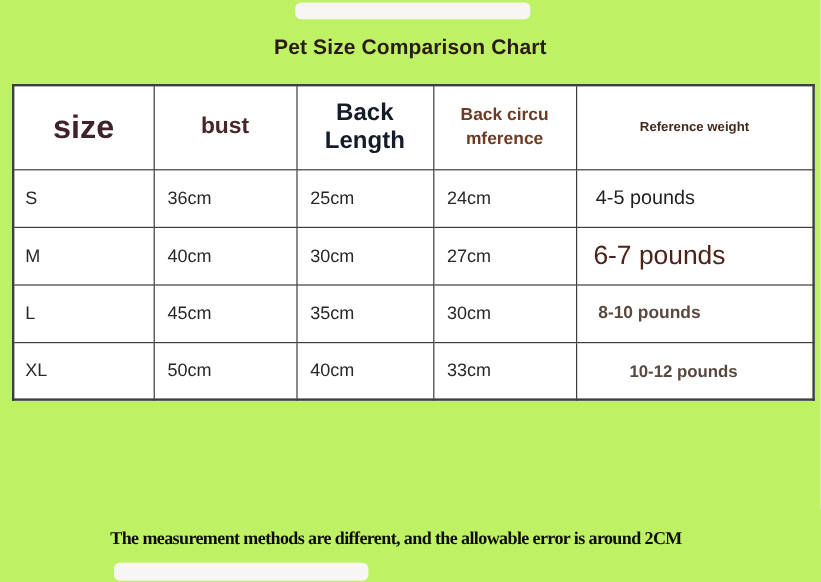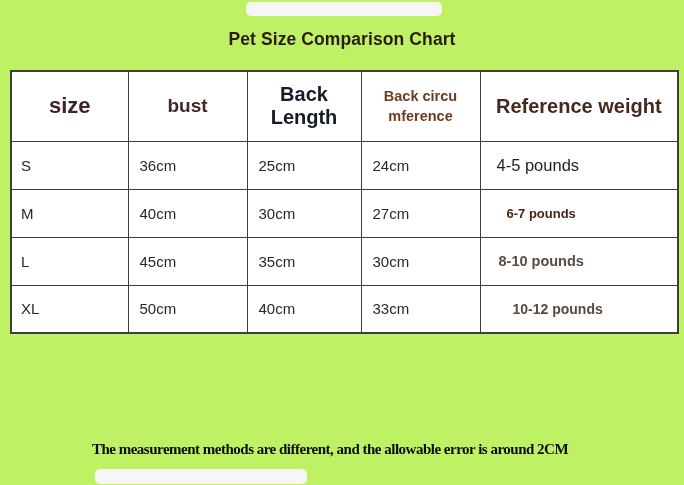--- a/index.html
+++ b/index.html
@@ -48,7 +48,7 @@
   .size-table thead tr { height: 70px; }
   .size-table tbody tr { height: 48px; }
   th { text-align: center; font-weight: 700; }
-  .h-size { font-size: 22px;   color: var(--header-size, #40222b); text-align: center; }
+  .h-size { font-size: 27px;   color: var(--header-size, #40222b); text-align: center; }
   .h-bust { font-size: 19px;   color: var(--header-bust, #47262a); }
   .h-back { font-size: 20px;   color: var(--header-back, #161b29); }
   .h-neck { font-size: 14.5px; color: var(--header-neck, #6d3b22); line-height: 1.4; white-space: pre-line; }

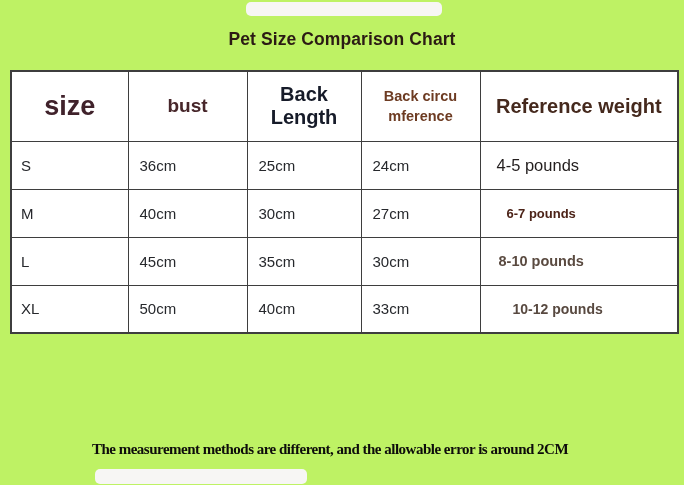--- a/index.html
+++ b/index.html
@@ -52,7 +52,7 @@
   .h-bust { font-size: 19px;   color: var(--header-bust, #47262a); }
   .h-back { font-size: 20px;   color: var(--header-back, #161b29); }
   .h-neck { font-size: 14.5px; color: var(--header-neck, #6d3b22); line-height: 1.4; white-space: pre-line; }
-  .h-ref  { font-size: 20px; color: var(--header-ref,  #45291d); }
+  .h-ref  { font-size: 11px; color: var(--header-ref,  #45291d); }
   .c-size { font-size: 15px; color: var(--cell, #26282c); padding-left: 9px;  text-align: left; }
   .c-val  { font-size: 15px; color: var(--cell, #26282c); padding-left: 11px; text-align: left; }
   .c-weight { text-align: left; padding-left: 16px; }

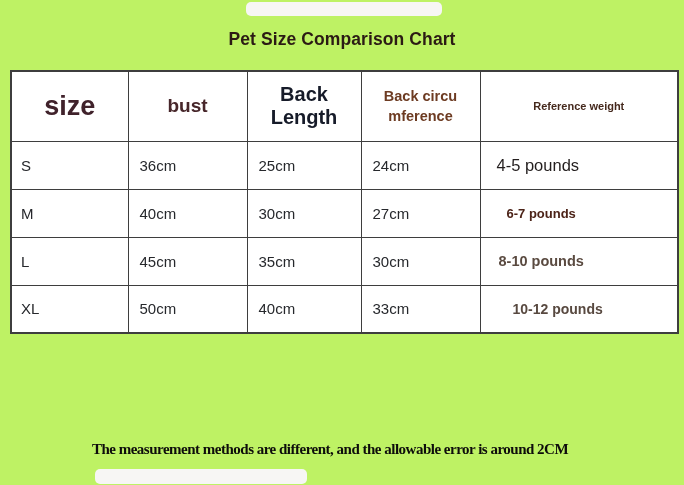--- a/index.html
+++ b/index.html
@@ -58,7 +58,7 @@
   .c-weight { text-align: left; padding-left: 16px; }
   .w-xs  { font-size: 18px;   font-weight: 700; color: var(--weight-xs,  #471118); }
   .w-s   { font-size: 16.5px; font-weight: 400; color: var(--weight-s,   #231e1e); }
-  .w-m   { font-size: 13px; font-weight: 700; color: var(--weight-m,   #4c2318); padding-left: 26px; }
+  .w-m   { font-size: 22px; font-weight: 400; color: var(--weight-m,   #4c2318); padding-left: 14px; }
   .w-l   { font-size: 14.5px; font-weight: 600; color: var(--weight-l,   #5a4a40); padding-left: 18px; margin-left: 31px; }
   .w-xl  { font-size: 14px;   font-weight: 600; color: var(--weight-xl,  #584940); padding-left: 32px; }
   .w-xxl { font-size: 14px;   font-weight: 600; color: var(--weight-xxl, #55463c); padding-left: 24px; }

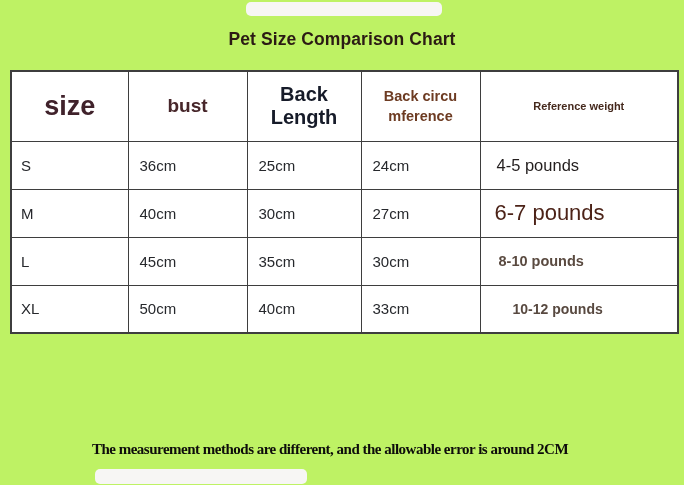--- a/index.html
+++ b/index.html
@@ -60,7 +60,7 @@
   .w-s   { font-size: 16.5px; font-weight: 400; color: var(--weight-s,   #231e1e); }
   .w-m   { font-size: 22px; font-weight: 400; color: var(--weight-m,   #4c2318); padding-left: 14px; }
   .w-l   { font-size: 14.5px; font-weight: 600; color: var(--weight-l,   #5a4a40); padding-left: 18px; margin-left: 31px; }
-  .w-xl  { font-size: 14px;   font-weight: 600; color: var(--weight-xl,  #584940); padding-left: 32px; }
+  .w-xl  { font-size: 14px;   font-weight: 600; color: var(--weight-xl,  #584940); padding-left: 44px; }
   .w-xxl { font-size: 14px;   font-weight: 600; color: var(--weight-xxl, #55463c); padding-left: 24px; }
   .note {
     position: absolute;

